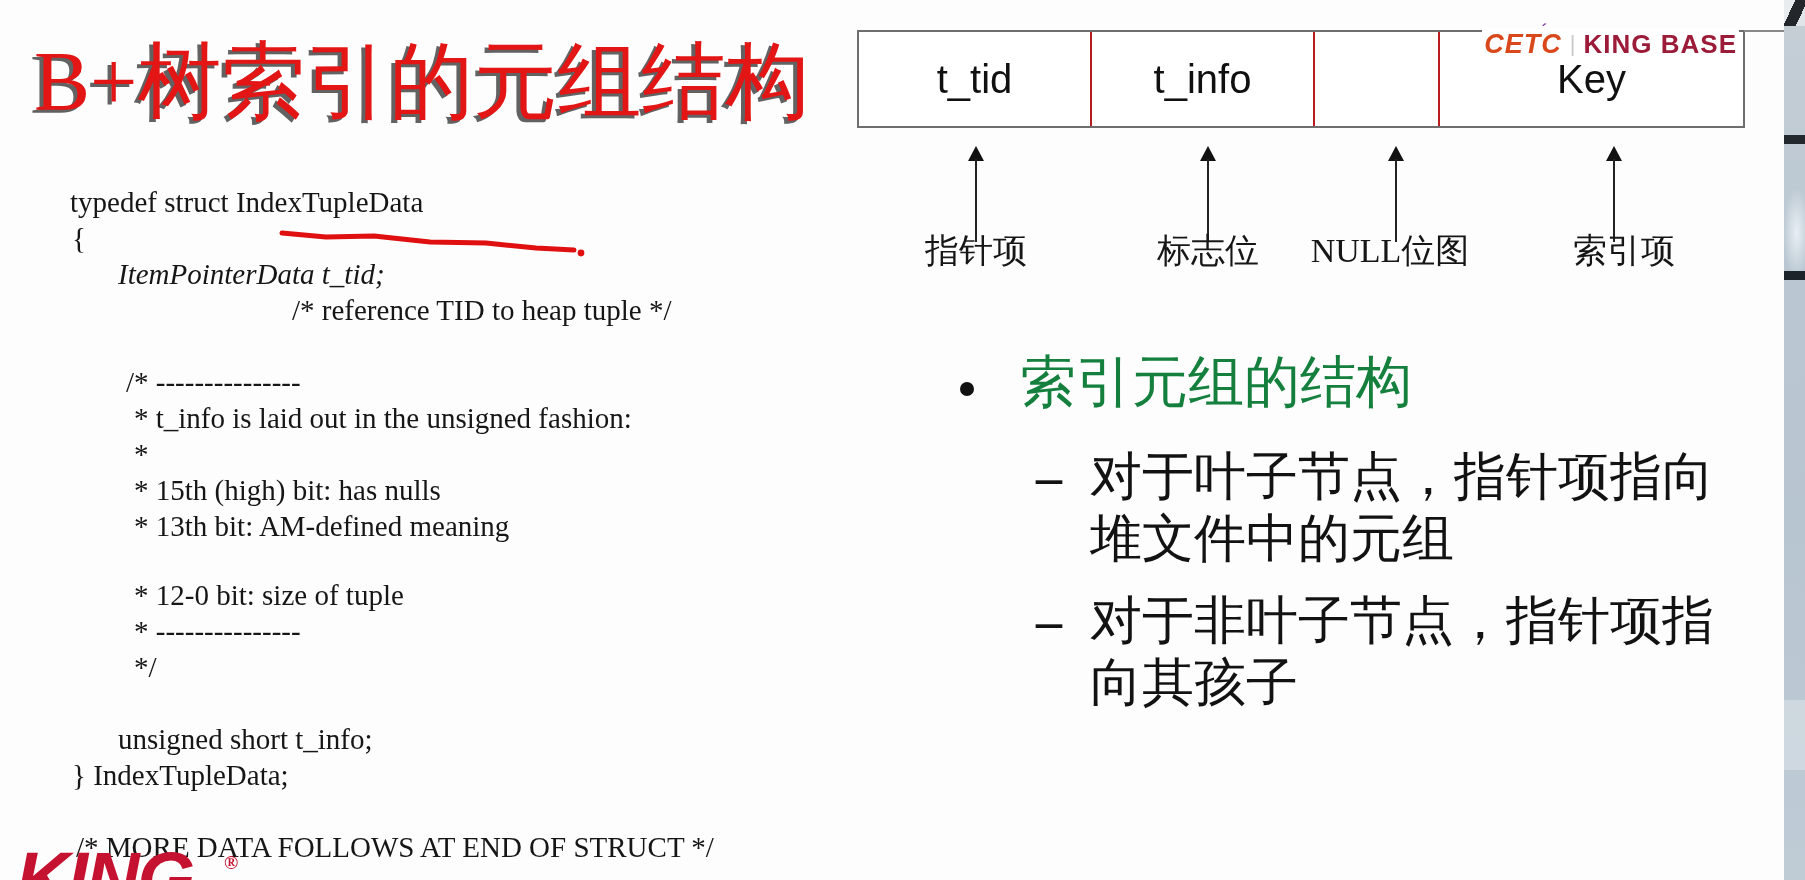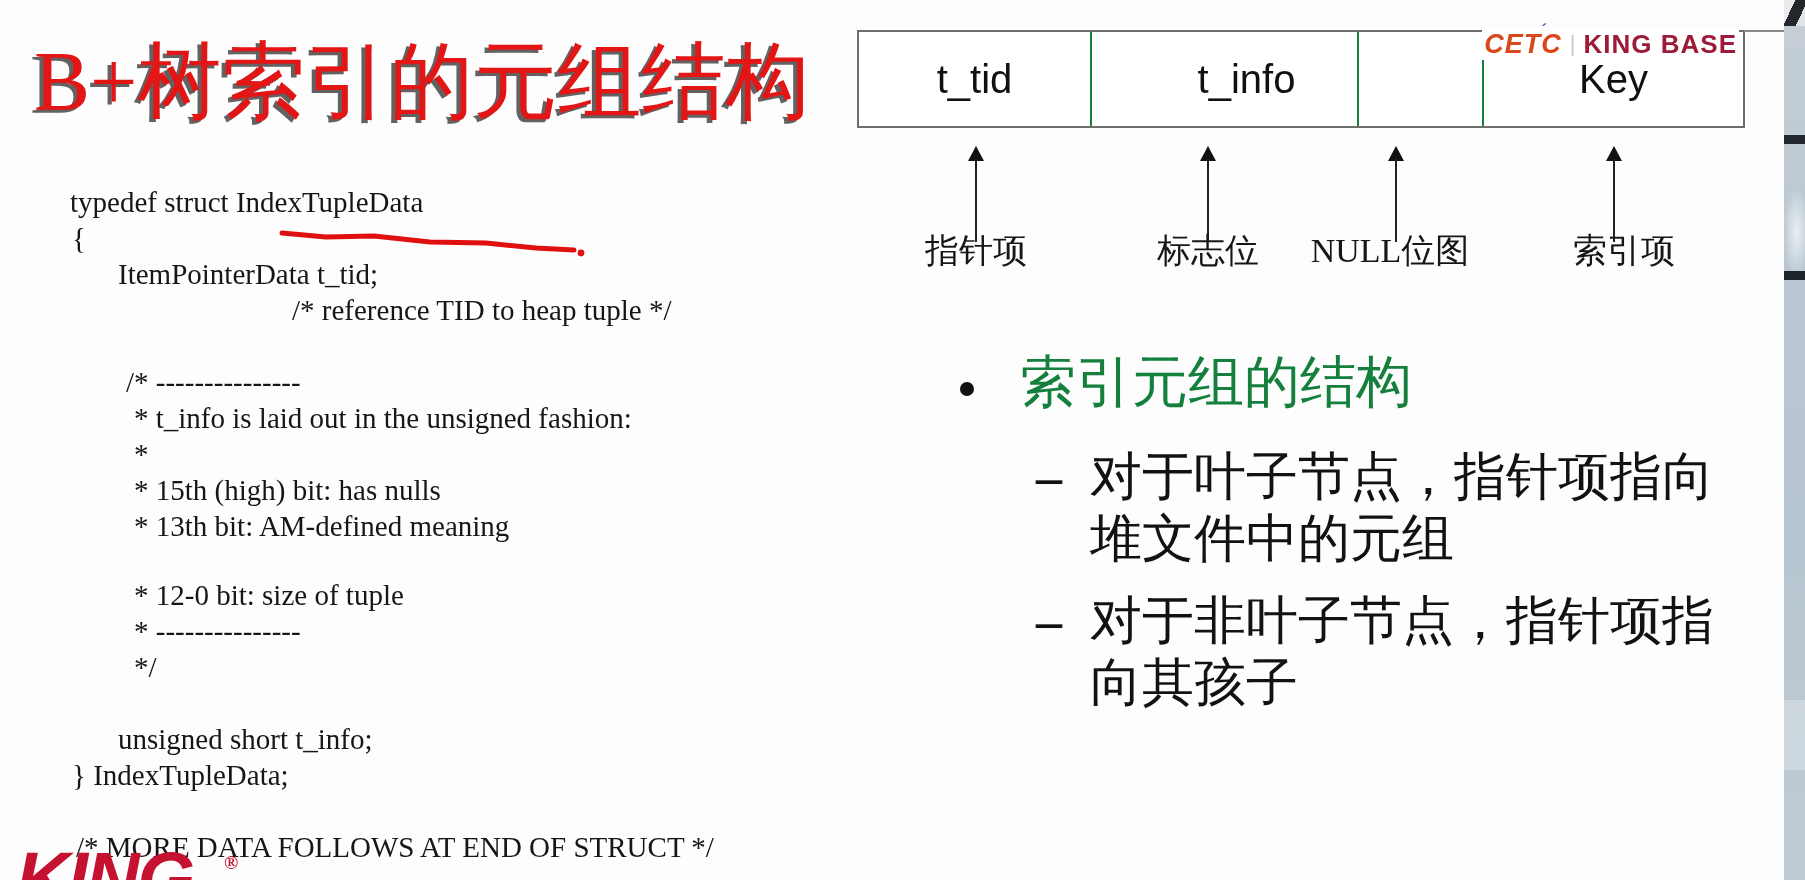--- a/index.html
+++ b/index.html
@@ -30,7 +30,7 @@
     background:#fff;
   }
   .tuple-cell{
-    box-sizing:border-box;border-right:2px solid #15803d;
+    box-sizing:border-box;border-right:2px solid #b91c1c;
     display:flex;align-items:center;justify-content:center;
     font-family:"Liberation Sans","DejaVu Sans",sans-serif;
     font-size:40px;color:#101010;position:relative;

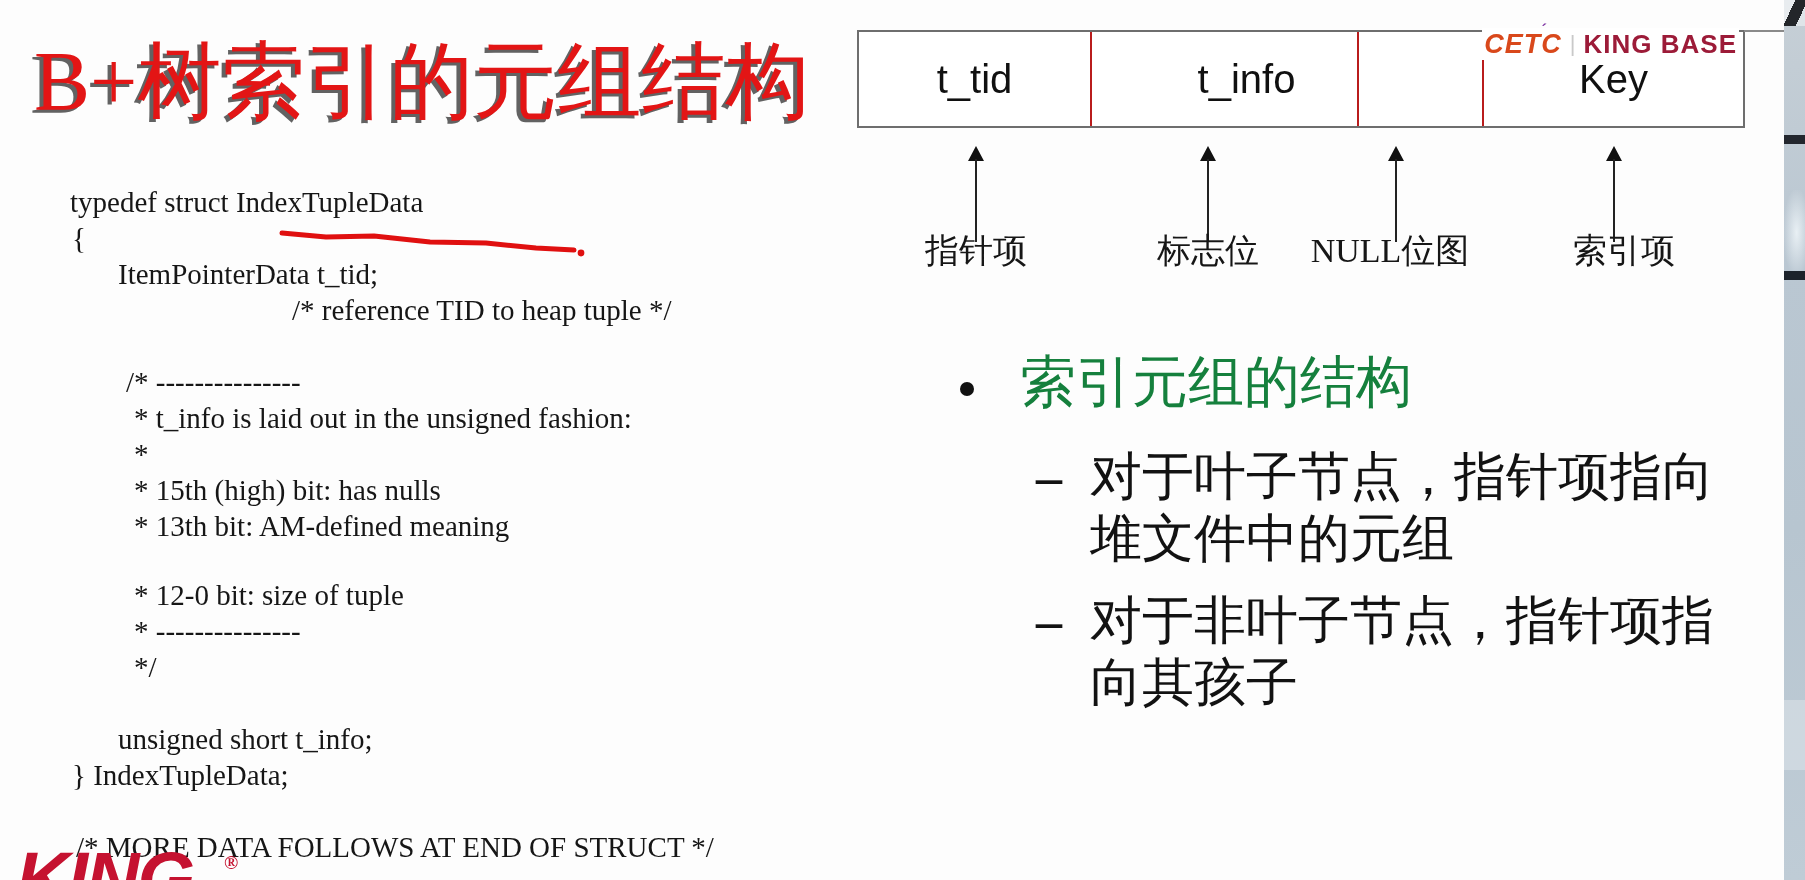--- a/index.html
+++ b/index.html
@@ -37,7 +37,7 @@
   }
   .tuple-cell:last-child{border-right:none;}
   .cell-ttid{width:233px;}
-  .cell-tinfo{width:223px;margin-left:44px;}
+  .cell-tinfo{width:223px;}
   .cell-null{width:125px;}
   .cell-key{flex:1;}
   .top-border-ext{position:absolute;left:1744px;top:30px;width:42px;height:2px;background:#8a8a8a;}

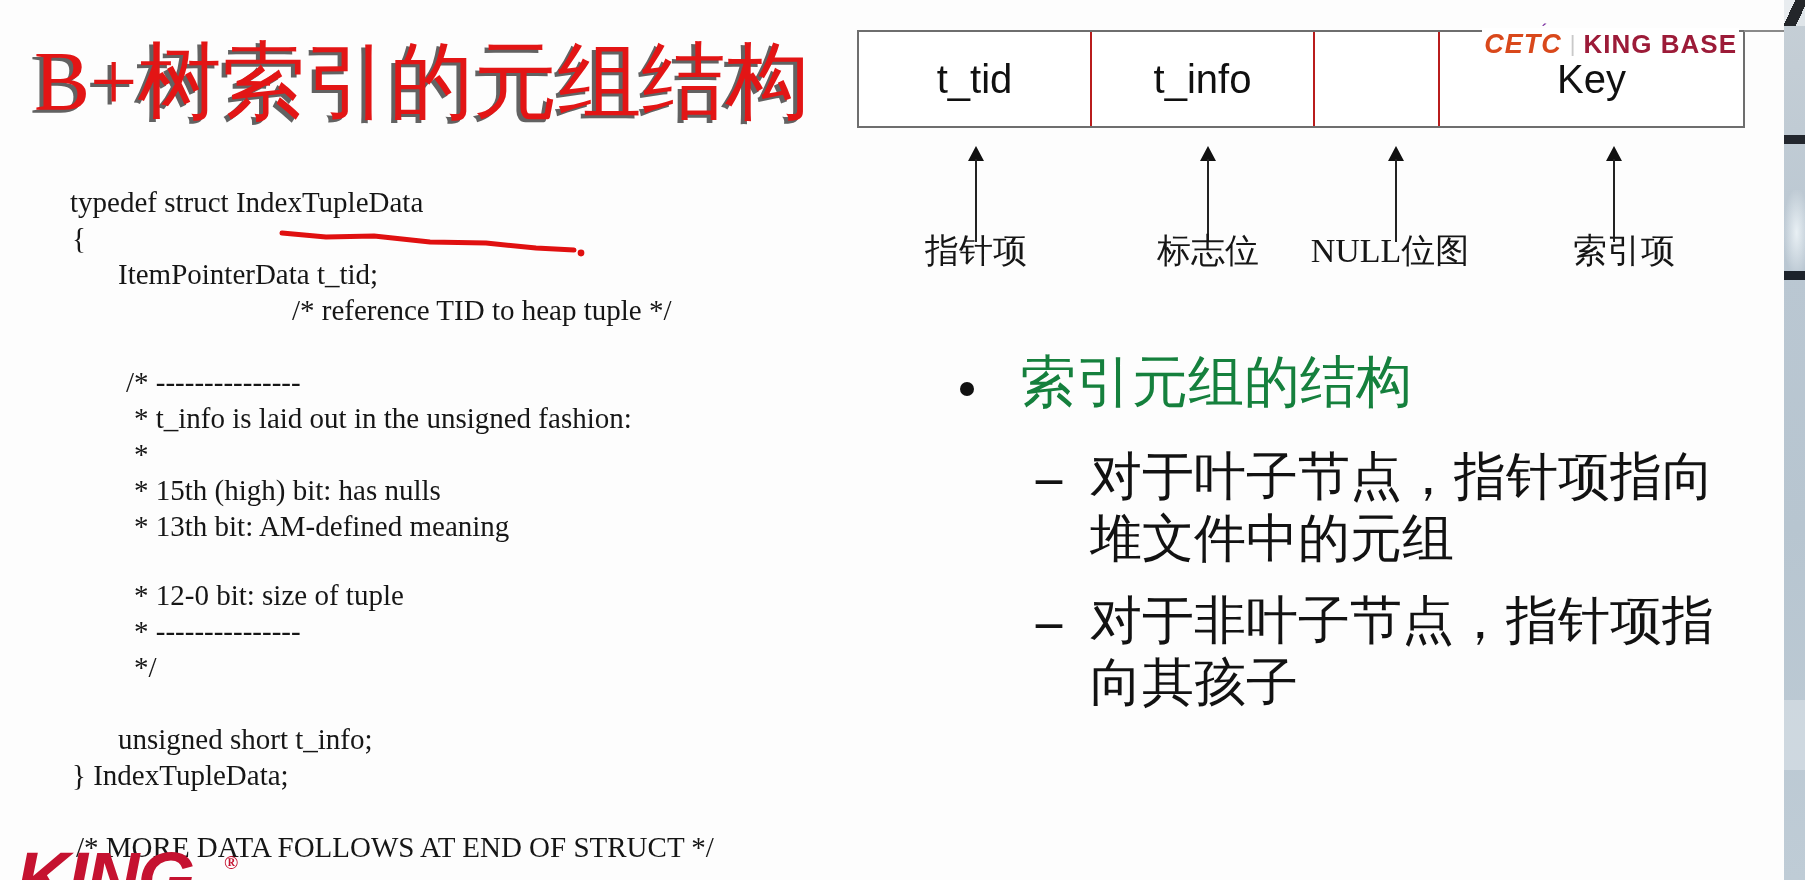--- a/index.html
+++ b/index.html
@@ -106,7 +106,7 @@
 <div class="code-block">
     <div class="code-line" style="padding-left: 0px;">typedef struct IndexTupleData</div>
     <div class="code-line" style="padding-left: 2px;">{</div>
-    <div class="code-line" style="padding-left: 48px;">ItemPointerData t_tid;</div>
+    <div class="code-line" style="padding-left: 48px; font-style: italic;">ItemPointerData t_tid;</div>
     <div class="code-line" style="padding-left: 222px;">/* reference TID to heap tuple */</div>
     <div class="code-line" style="padding-left: 0px;"></div>
     <div class="code-line" style="padding-left: 56px;">/* ---------------</div>

